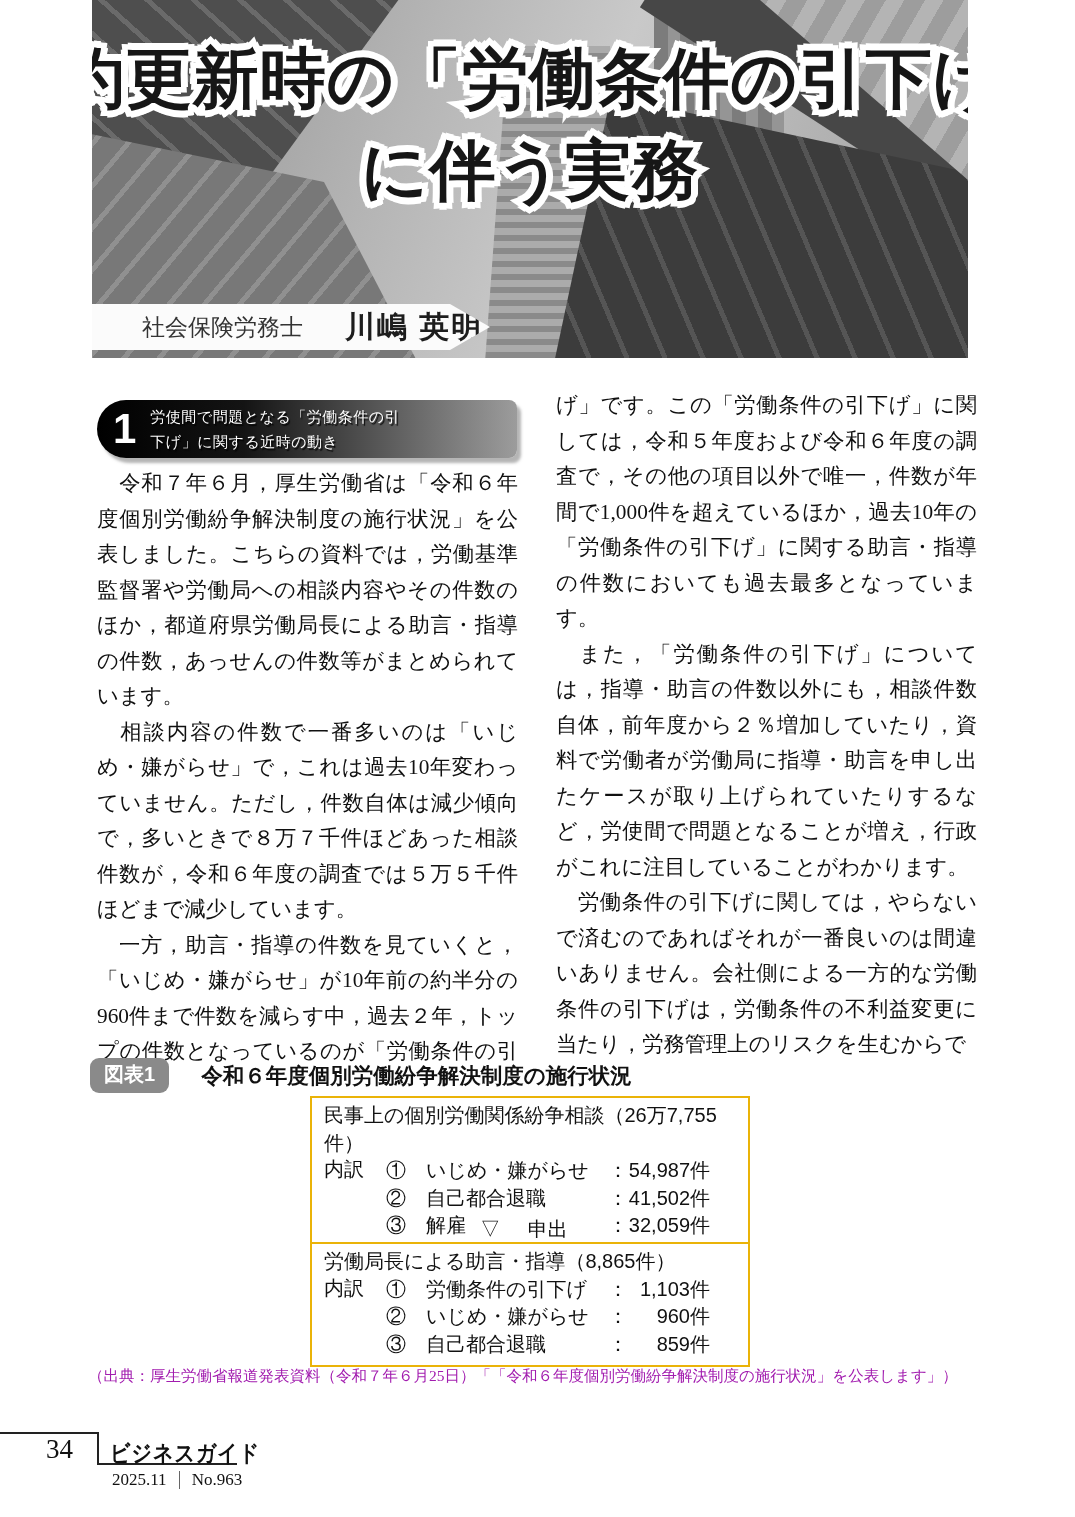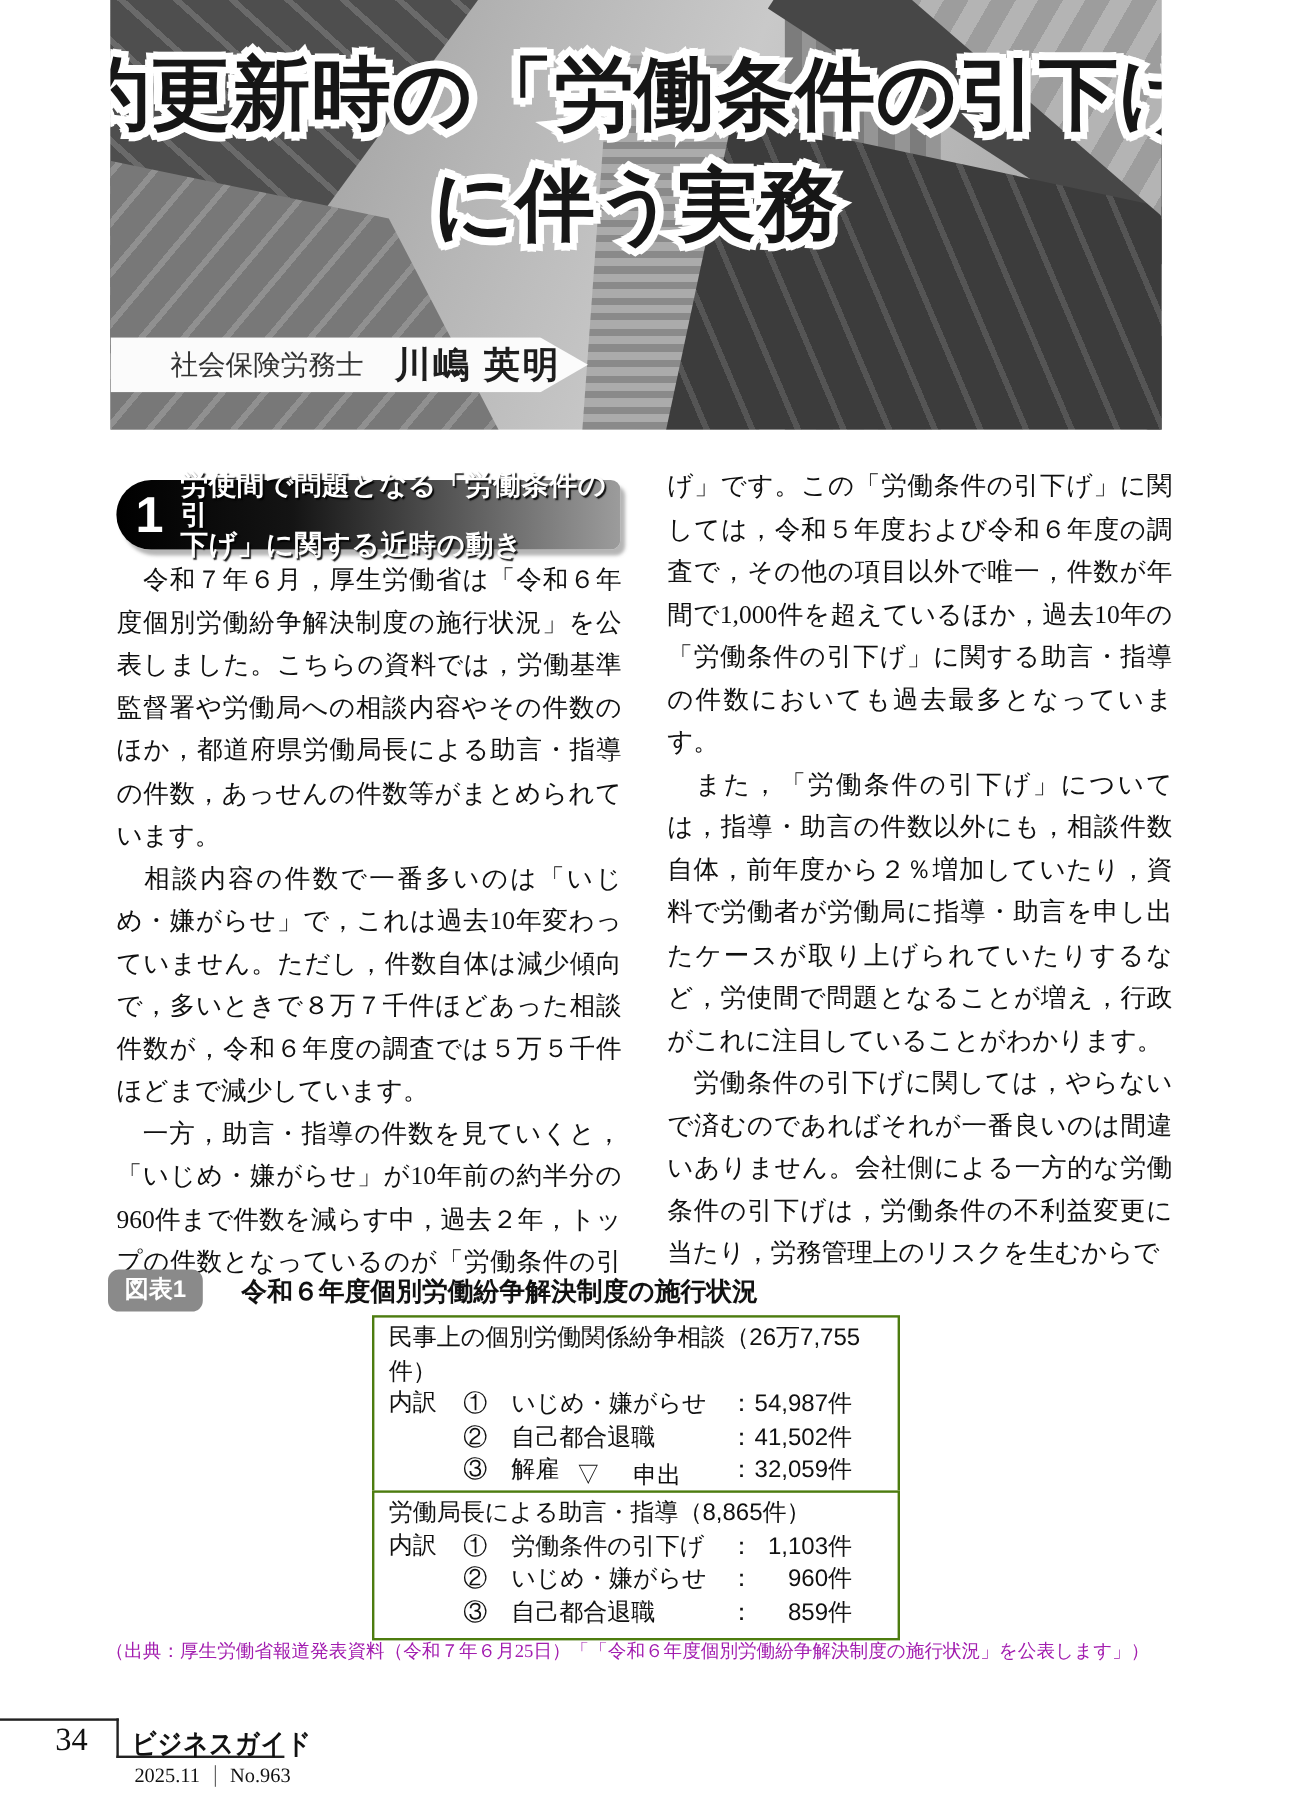--- a/index.html
+++ b/index.html
@@ -52,11 +52,11 @@
   .t-fill { color:#161616; }
 
   .author-banner {
-    position:absolute; left:0; top:281px; width:398px; height:46px;
+    position:absolute; left:0; top:304px; width:398px; height:46px;
     background:#fbfbfb;
     clip-path:polygon(0 0,358px 0,398px 23px,358px 46px,0 46px);
     display:flex; align-items:center; box-sizing:border-box;
-    padding-left:50px; gap:26px;
+    padding-left:50px; gap:42px;
     font-family:"Liberation Sans", sans-serif;
   }
   .author-role { font-size:23px; color:#333; }

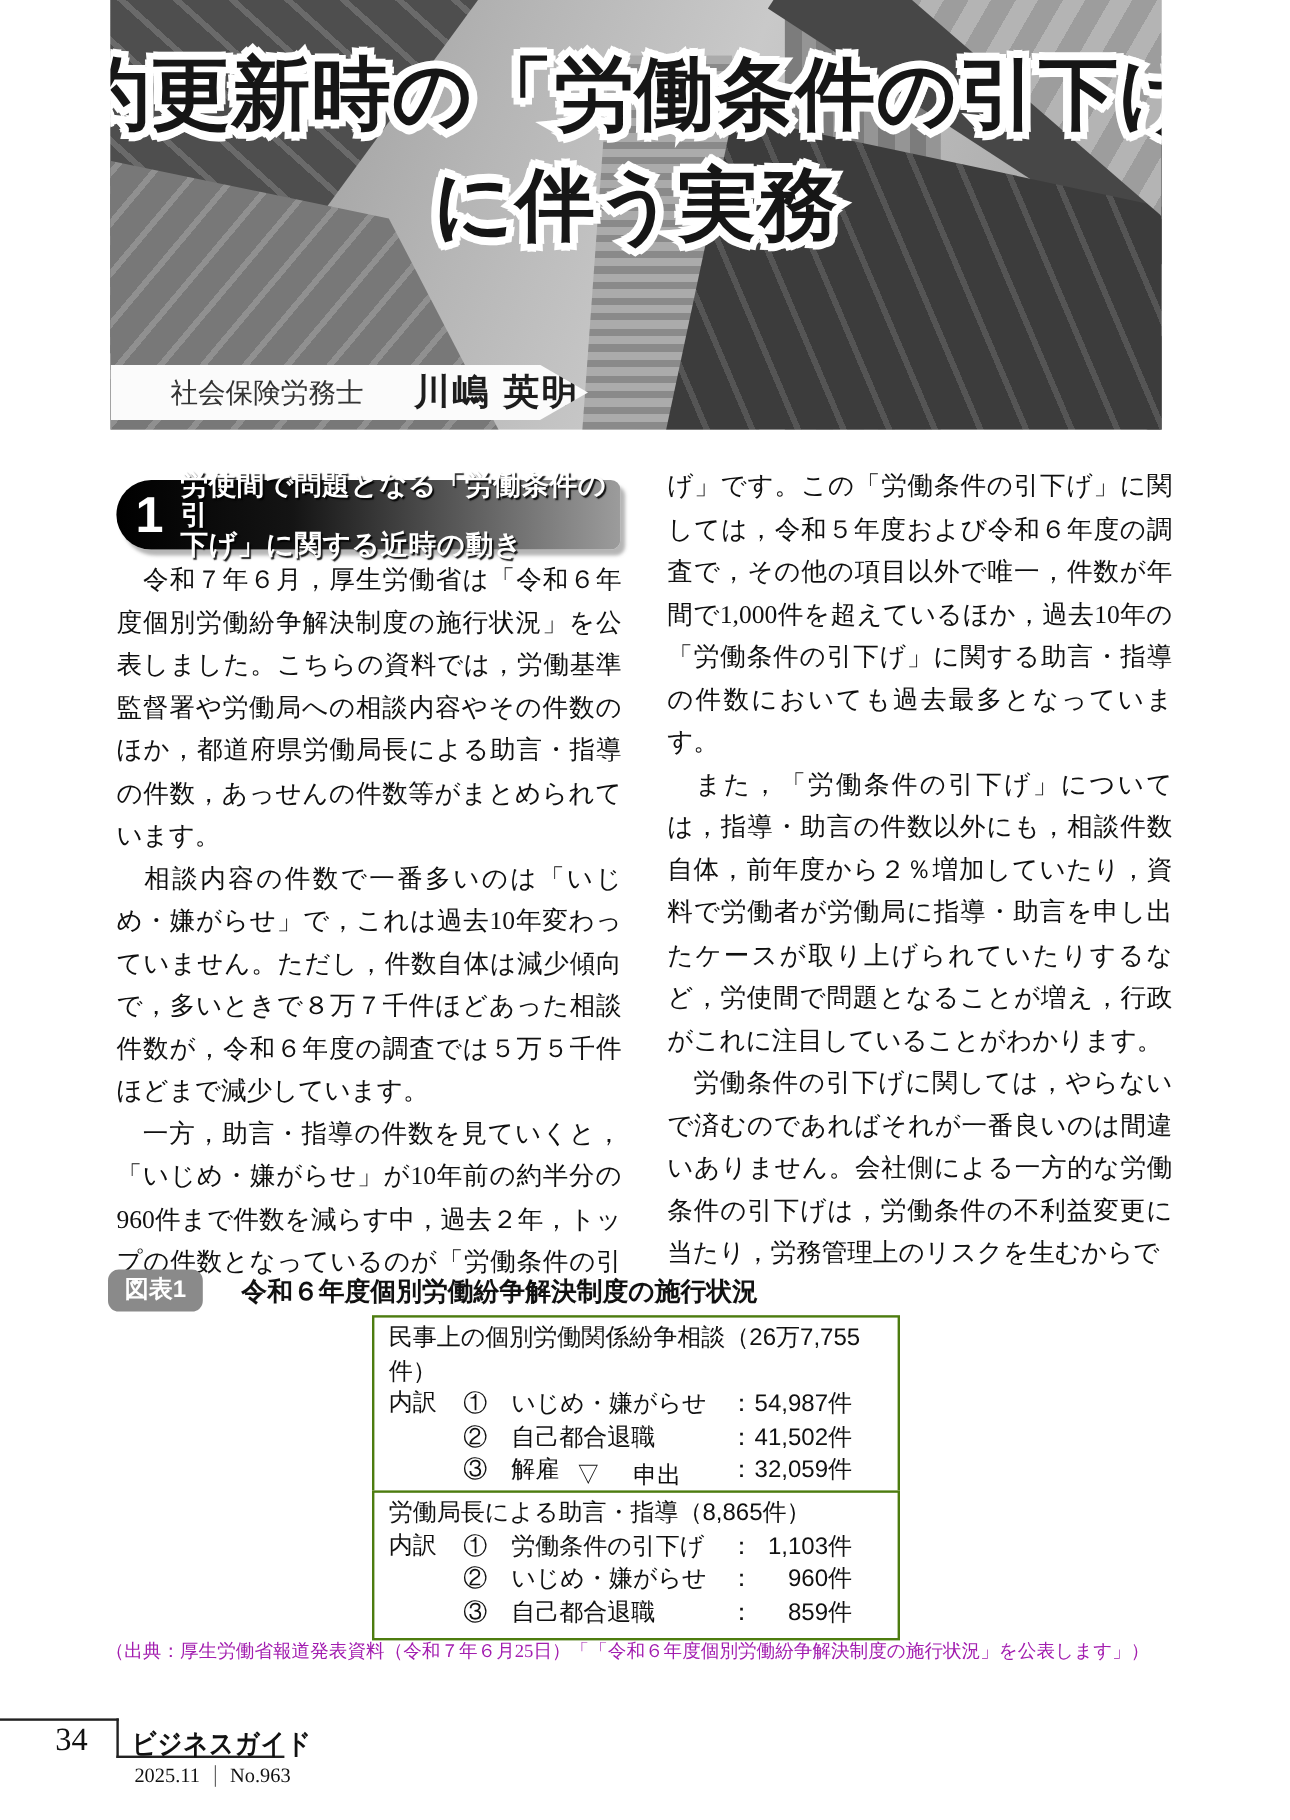--- a/index.html
+++ b/index.html
@@ -73,7 +73,7 @@
   }
   .sec1-num { color:#fff; font-size:42px; font-weight:bold; line-height:1;
     font-family:"Liberation Sans", sans-serif; }
-  .sec1-text { color:#fff; font-weight:bold; font-size:23px; line-height:25px;
+  .sec1-text { color:#fff; font-weight:normal; font-size:15px; line-height:25px;
     font-family:"Liberation Sans", sans-serif; letter-spacing:0.5px;
     text-shadow:1.5px 1.5px 1px rgba(0,0,0,0.9); }
 

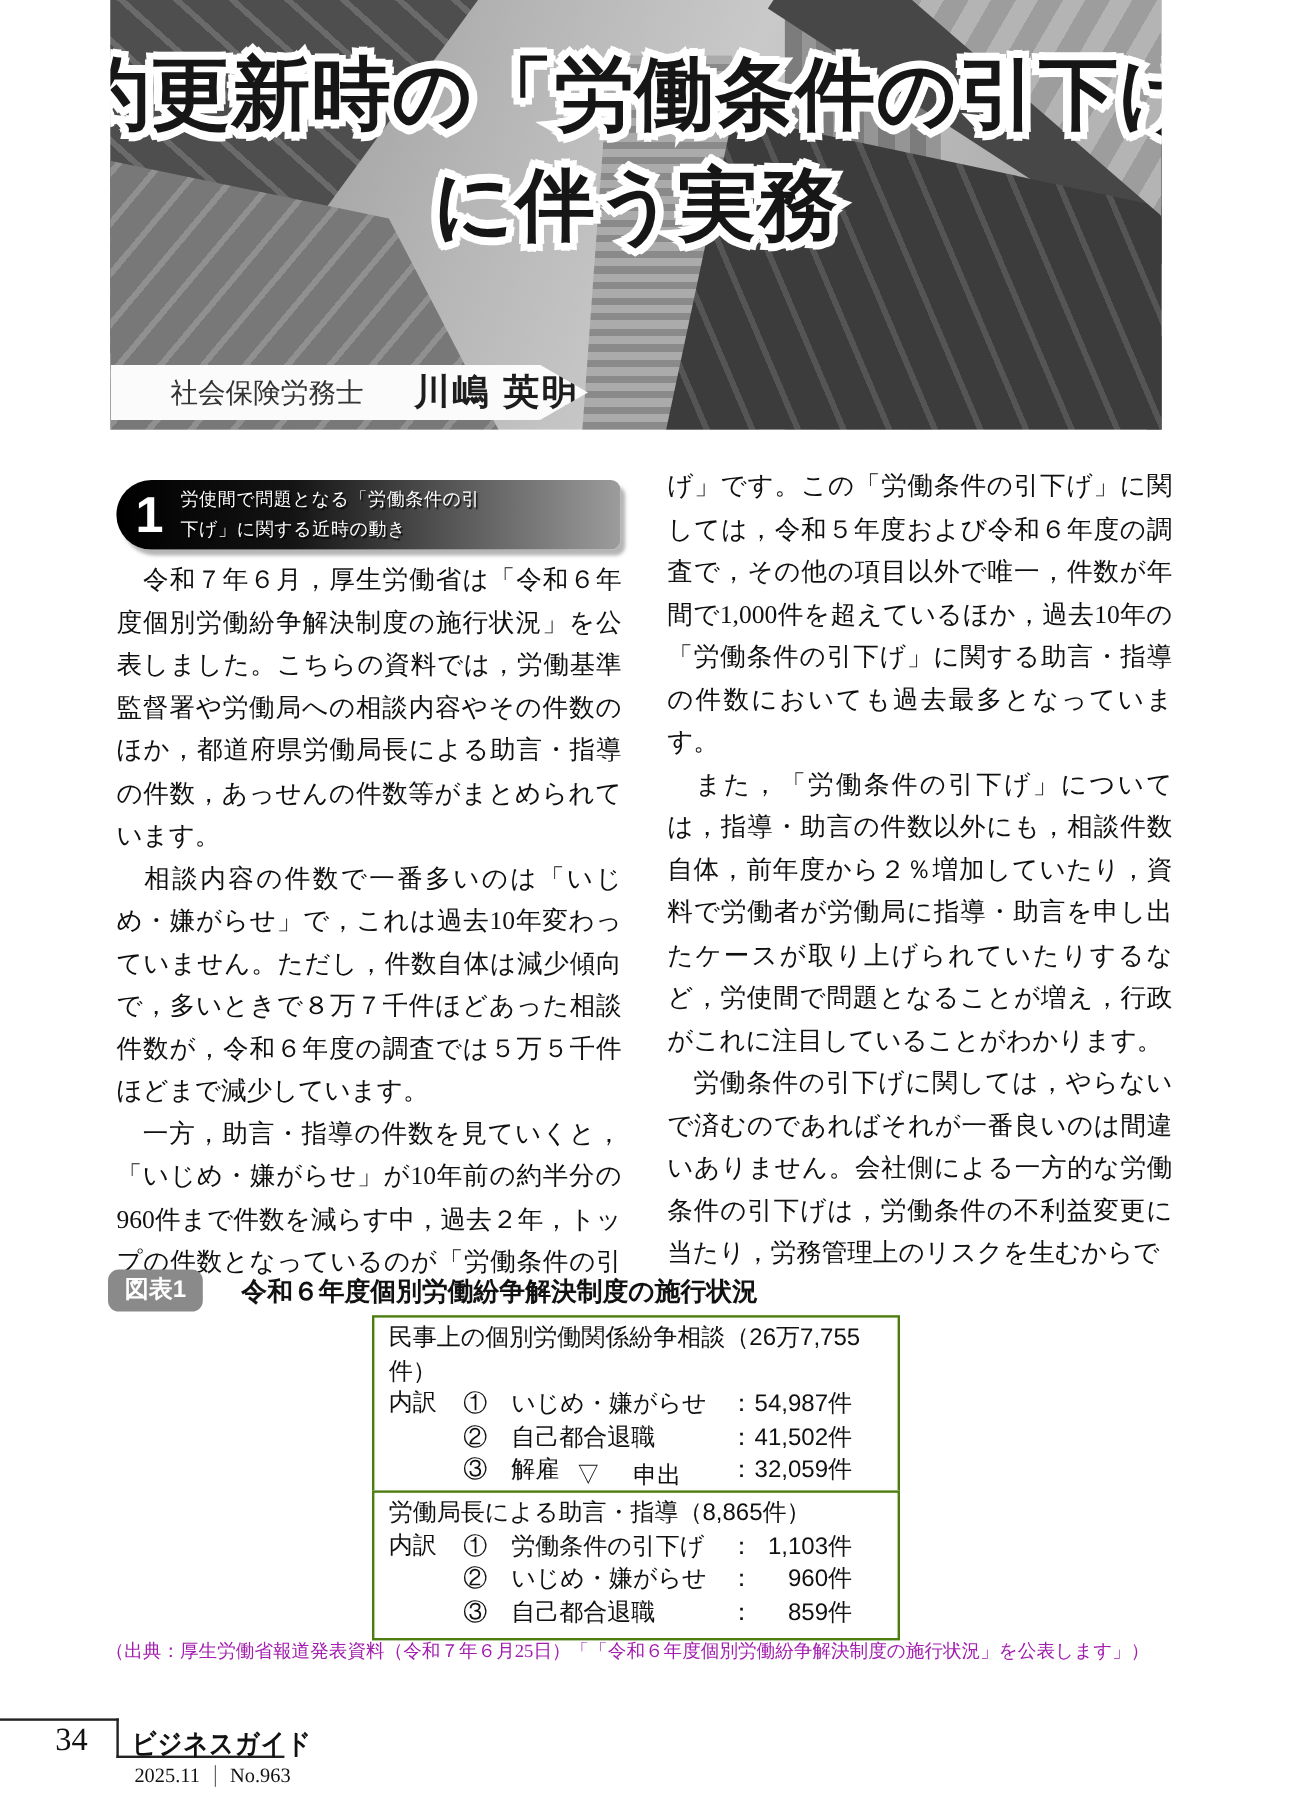--- a/index.html
+++ b/index.html
@@ -92,7 +92,7 @@
     padding:3px 14px 5px; }
   .fig-title { font-family:"Liberation Sans", sans-serif; font-weight:bold;
     font-size:21.5px; color:#111; }
-  .fig-box { position:absolute; left:310px; width:440px; border:2px solid #4d7c0f;
+  .fig-box { position:absolute; left:310px; width:440px; border:2px solid #eab308;
     background:#fff; box-sizing:border-box; padding:4px 12px 7px;
     font-family:"Liberation Sans", sans-serif; font-size:20px; line-height:27.5px;
     color:#111; font-weight:500; }

